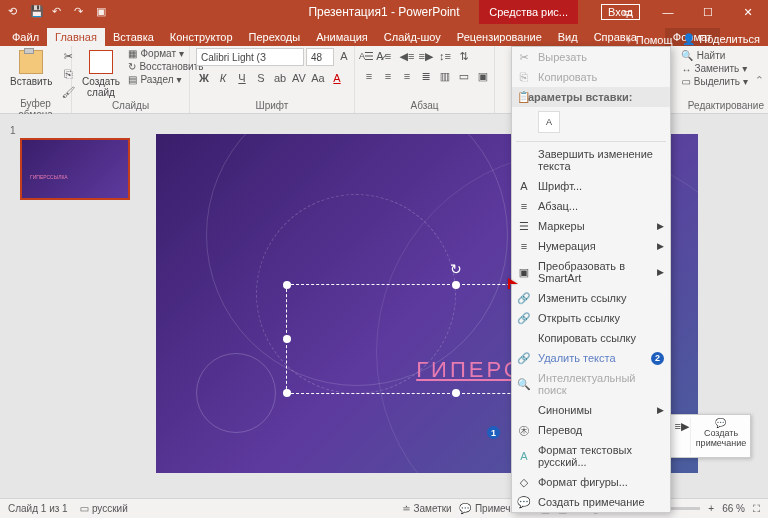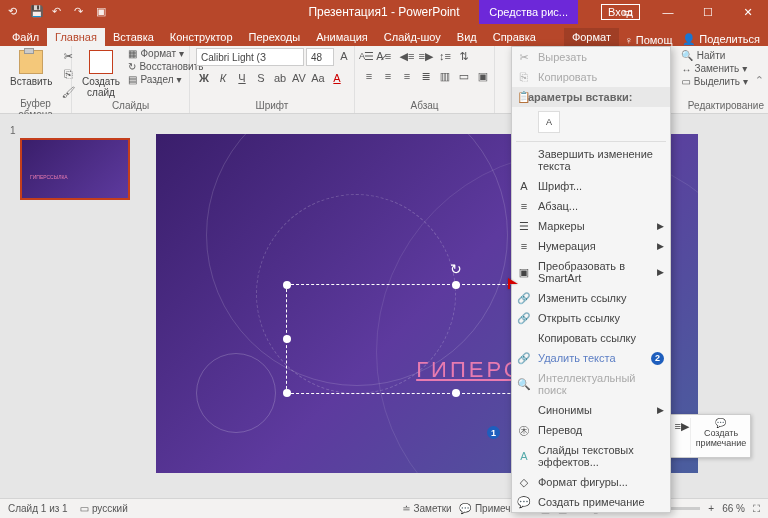--- a/index.html
+++ b/index.html
@@ -10,7 +10,7 @@
 .titlebar-qat { display: flex; gap: 8px; padding: 0 8px; align-items: center; }
 .qat-icon { width: 14px; height: 14px; opacity: 0.9; }
 .titlebar-center { position: absolute; left: 50%; transform: translateX(-50%); font-size: 12px; }
-.titlebar-tools { position: absolute; right: 190px; background: #6d28d9; height: 24px; display: flex; align-items: center; padding: 0 10px; font-size: 11px; }
+.titlebar-tools { position: absolute; right: 190px; background: #b91c1c; height: 24px; display: flex; align-items: center; padding: 0 10px; font-size: 11px; }
 .titlebar-login { position: absolute; right: 128px; border: 1px solid #fff; padding: 1px 6px; font-size: 11px; }
 .titlebar-winctrl { position: absolute; right: 0; display: flex; }
 .winbtn { width: 40px; height: 24px; display: flex; align-items: center; justify-content: center; }

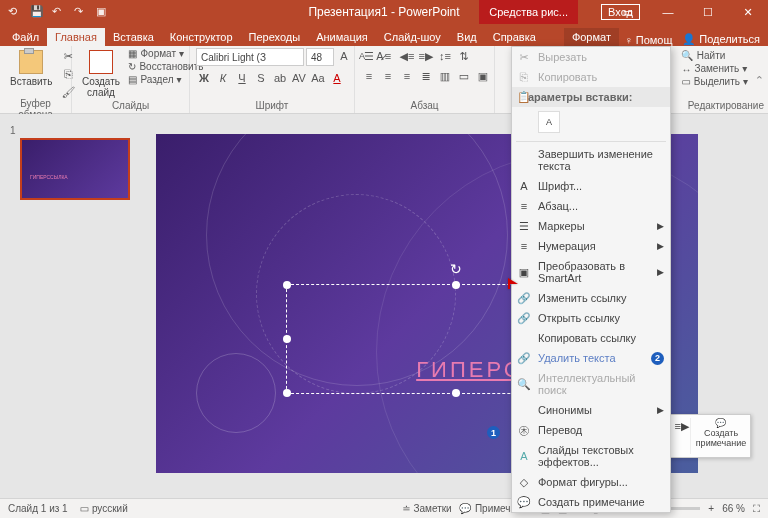--- a/index.html
+++ b/index.html
@@ -125,6 +125,7 @@
   <div class="tab">Переходы</div>
   <div class="tab">Анимация</div>
   <div class="tab">Слайд-шоу</div>
+  <div class="tab">Рецензирование</div>
   <div class="tab">Вид</div>
   <div class="tab">Справка</div>
   <div class="tab format" style="margin-left:20px">Формат</div>

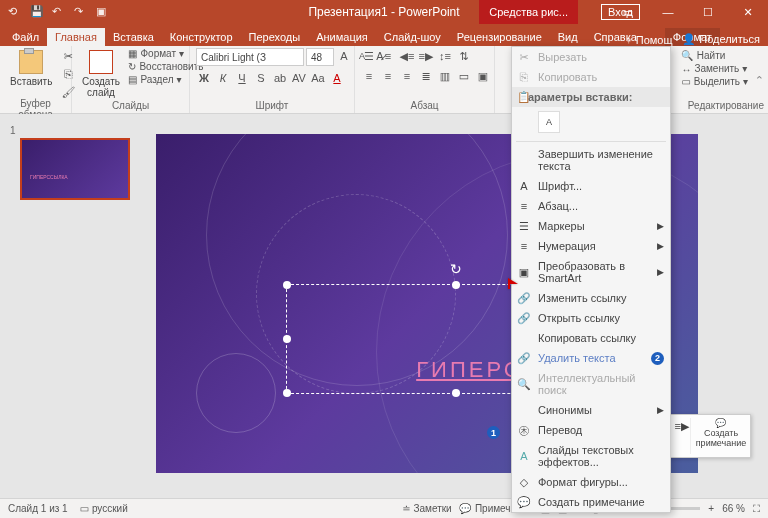--- a/index.html
+++ b/index.html
@@ -325,7 +325,7 @@
     </div>
   <div class="ctx-item">
       <span class="ctx-icon" style="color:#5aa">A</span>
-      <span>Слайды текстовых эффектов...</span>
+      <span>Формат текстовых русский...</span>
     </div>
   <div class="ctx-item">
       <span class="ctx-icon">◇</span>

